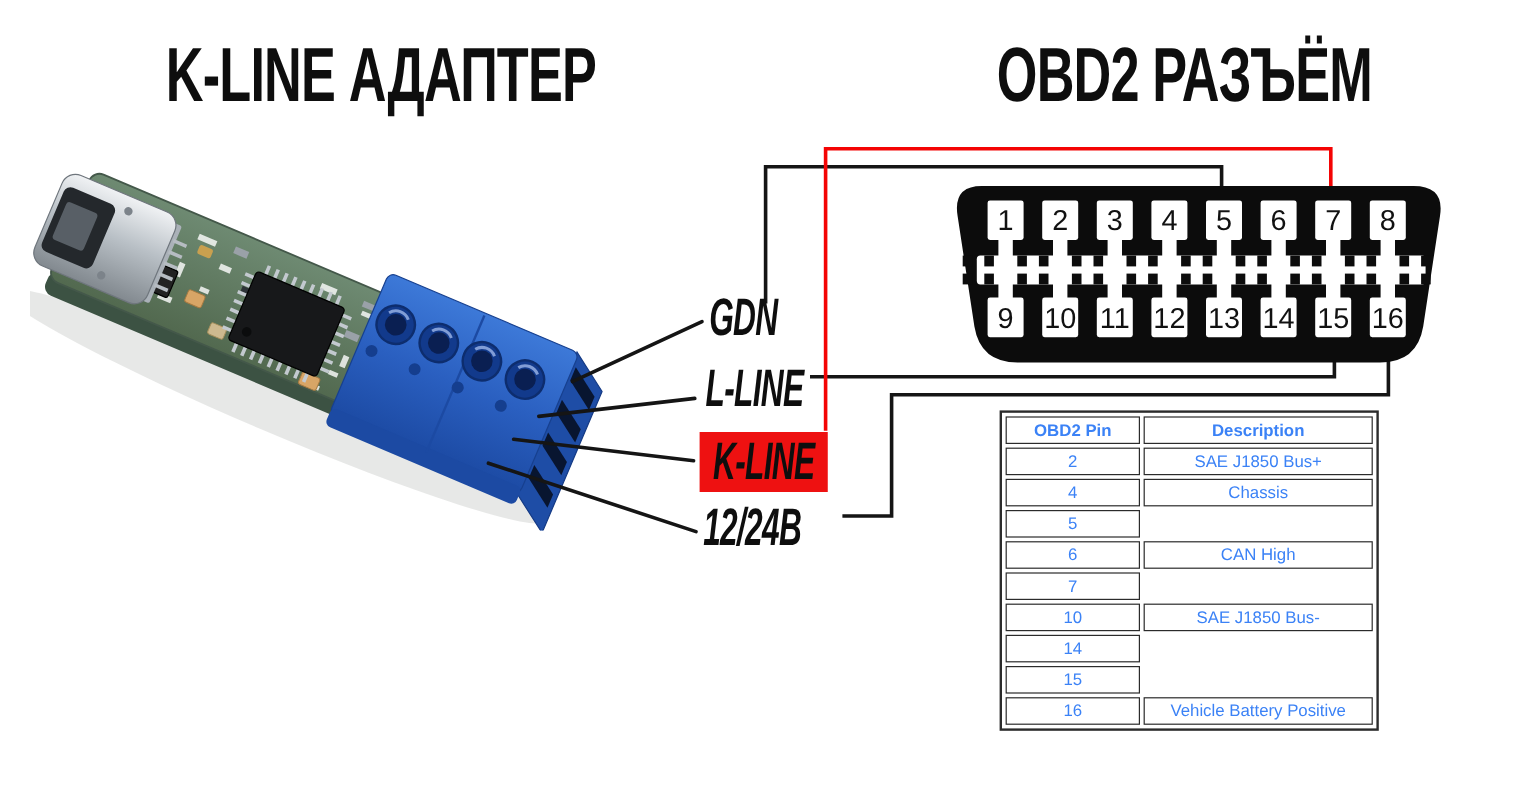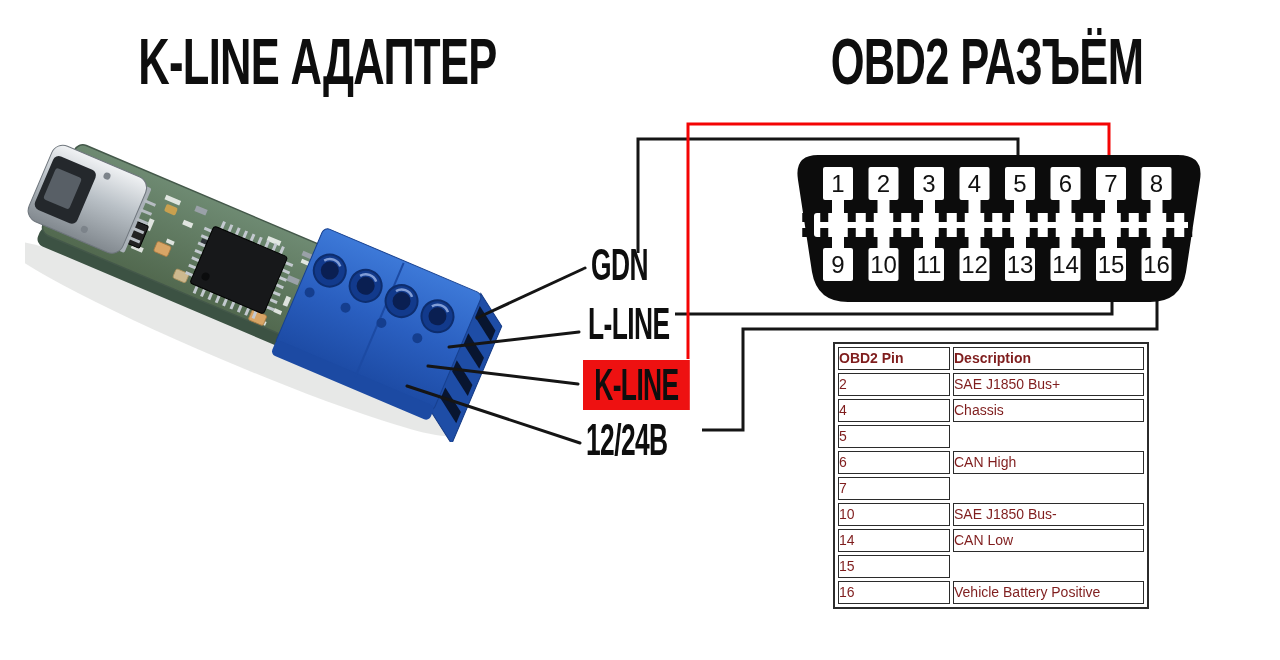--- a/index.html
+++ b/index.html
@@ -15,7 +15,7 @@
   .w-black{stroke:var(--wire-black,#151515);fill:none;stroke-width:3;}
   .w-red{stroke:var(--wire-red,#f40404);fill:none;stroke-width:3;}
   .leader{stroke:var(--wire-black,#151515);stroke-width:3;stroke-linecap:round;}
-  #labels{position:absolute;left:0;top:0;width:1280px;height:576px;pointer-events:none;}
+  #labels{position:absolute;left:0;top:0;width:1280px;height:576px;pointer-events:none;font-style:italic;}
   .terminal-label{position:absolute;font-weight:700;font-size:44px;line-height:1;
       color:#0e0e0e;transform:scaleX(.6);transform-origin:0 0;white-space:nowrap;
       letter-spacing:-1px;}

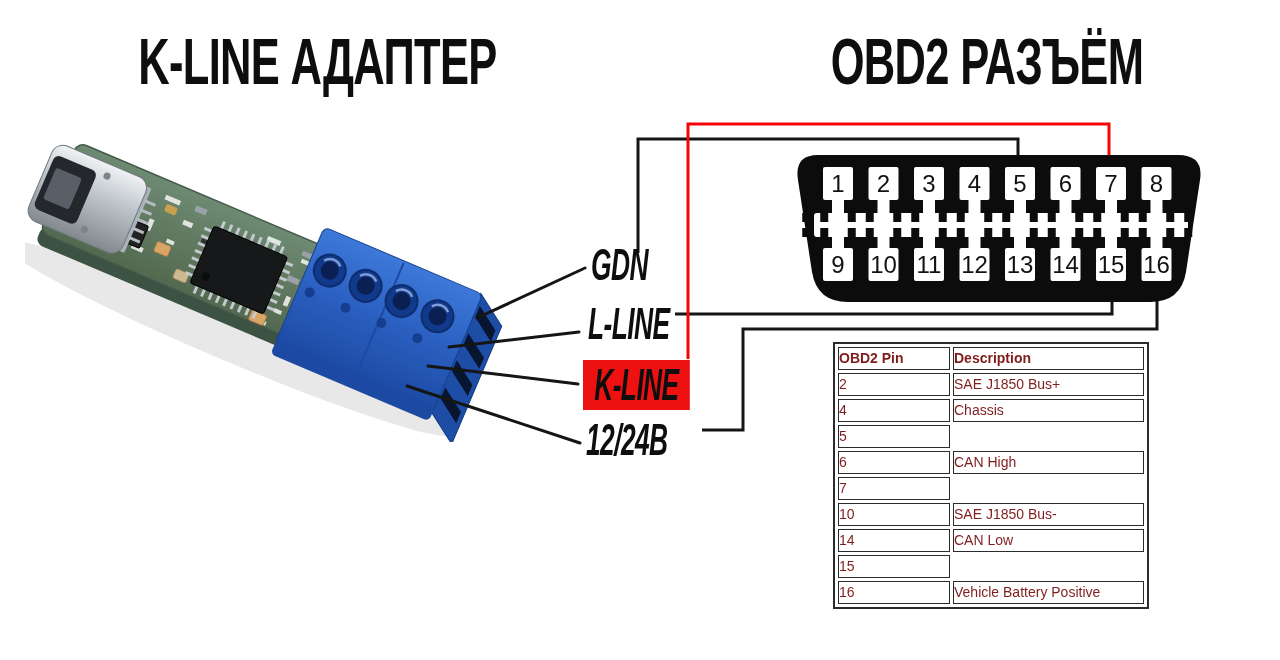--- a/index.html
+++ b/index.html
@@ -28,7 +28,7 @@
       border:2px solid #2b2b2b;background:#fff;padding:3px;}
   .t-row{display:grid;grid-template-columns:112px 1fr;gap:3px;margin-bottom:3px;}
   .t-row:last-child{margin-bottom:0;}
-  .t-cell{border:1.5px solid #2b2b2b;text-align:left;font-size:14px;color:#7f1d1d;
+  .t-cell{border:1.5px solid #2b2b2b;text-align:center;font-size:14px;color:#3b82f6;
       padding:2px 0 3px 0;background:#fff;}
   .t-head .t-cell{font-weight:700;}
 </style>

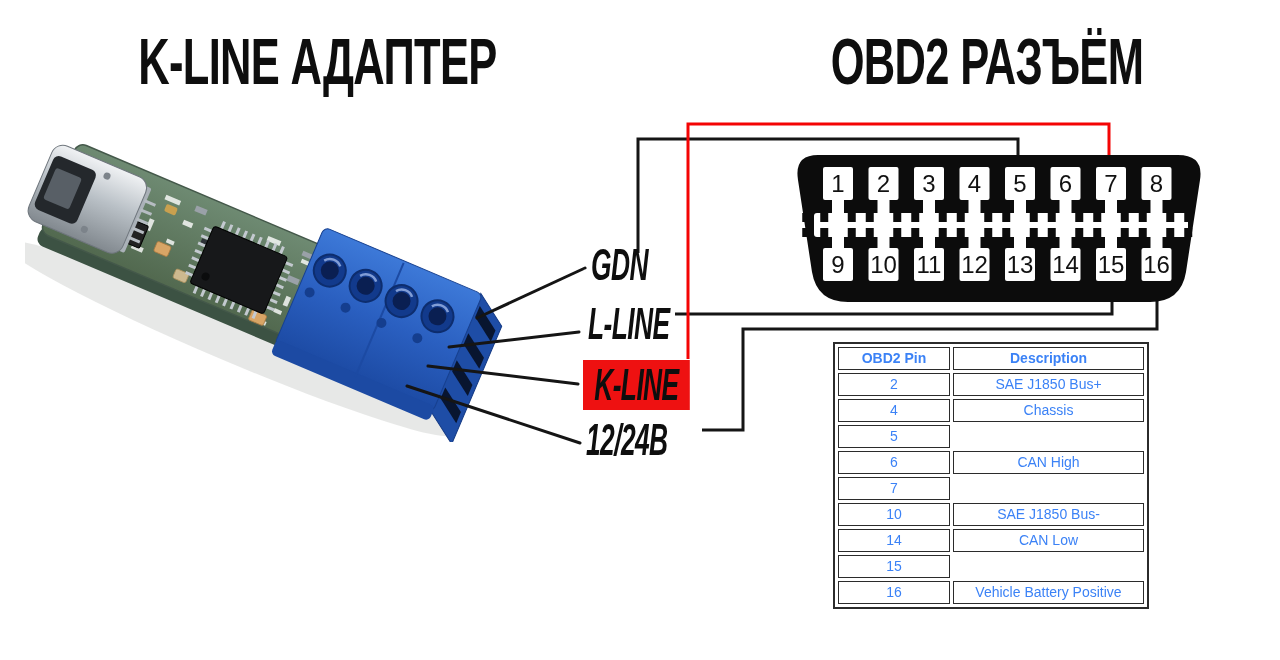--- a/index.html
+++ b/index.html
@@ -308,7 +308,6 @@
       </div>
       <div class="t-row">
         <div class="t-cell">14</div>
-        <div class="t-cell">CAN Low</div>
       </div>
       <div class="t-row">
         <div class="t-cell">15</div>

